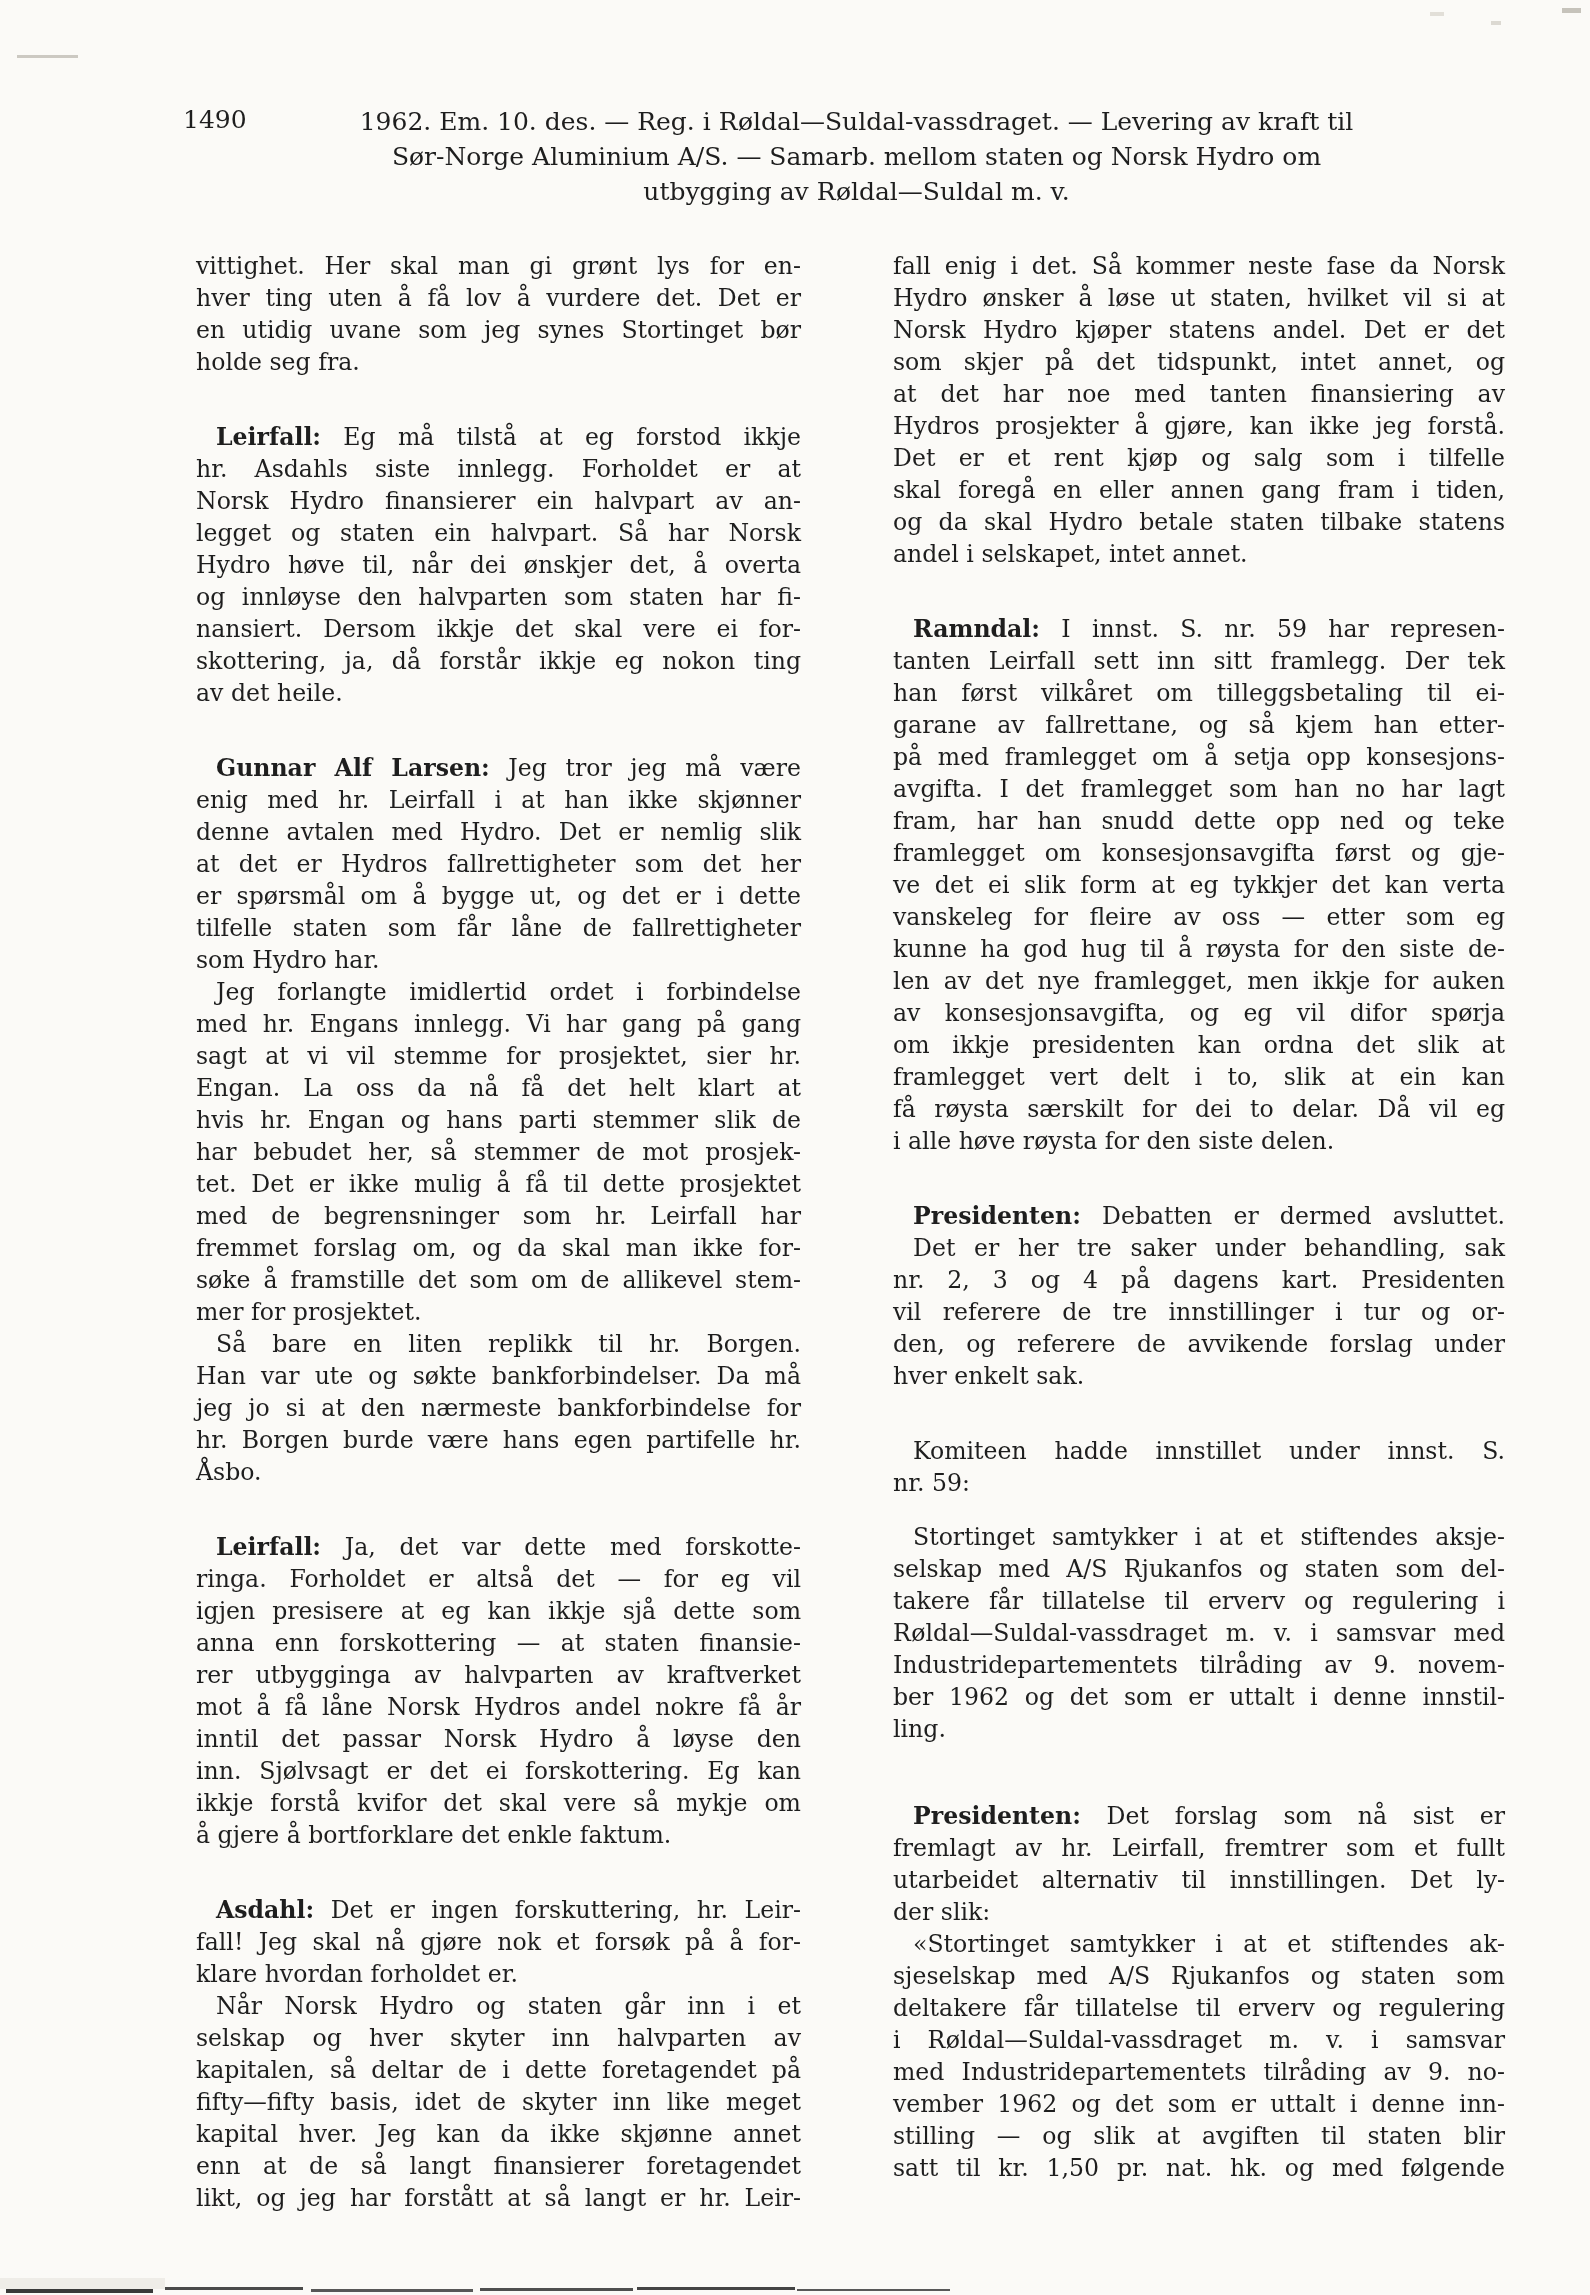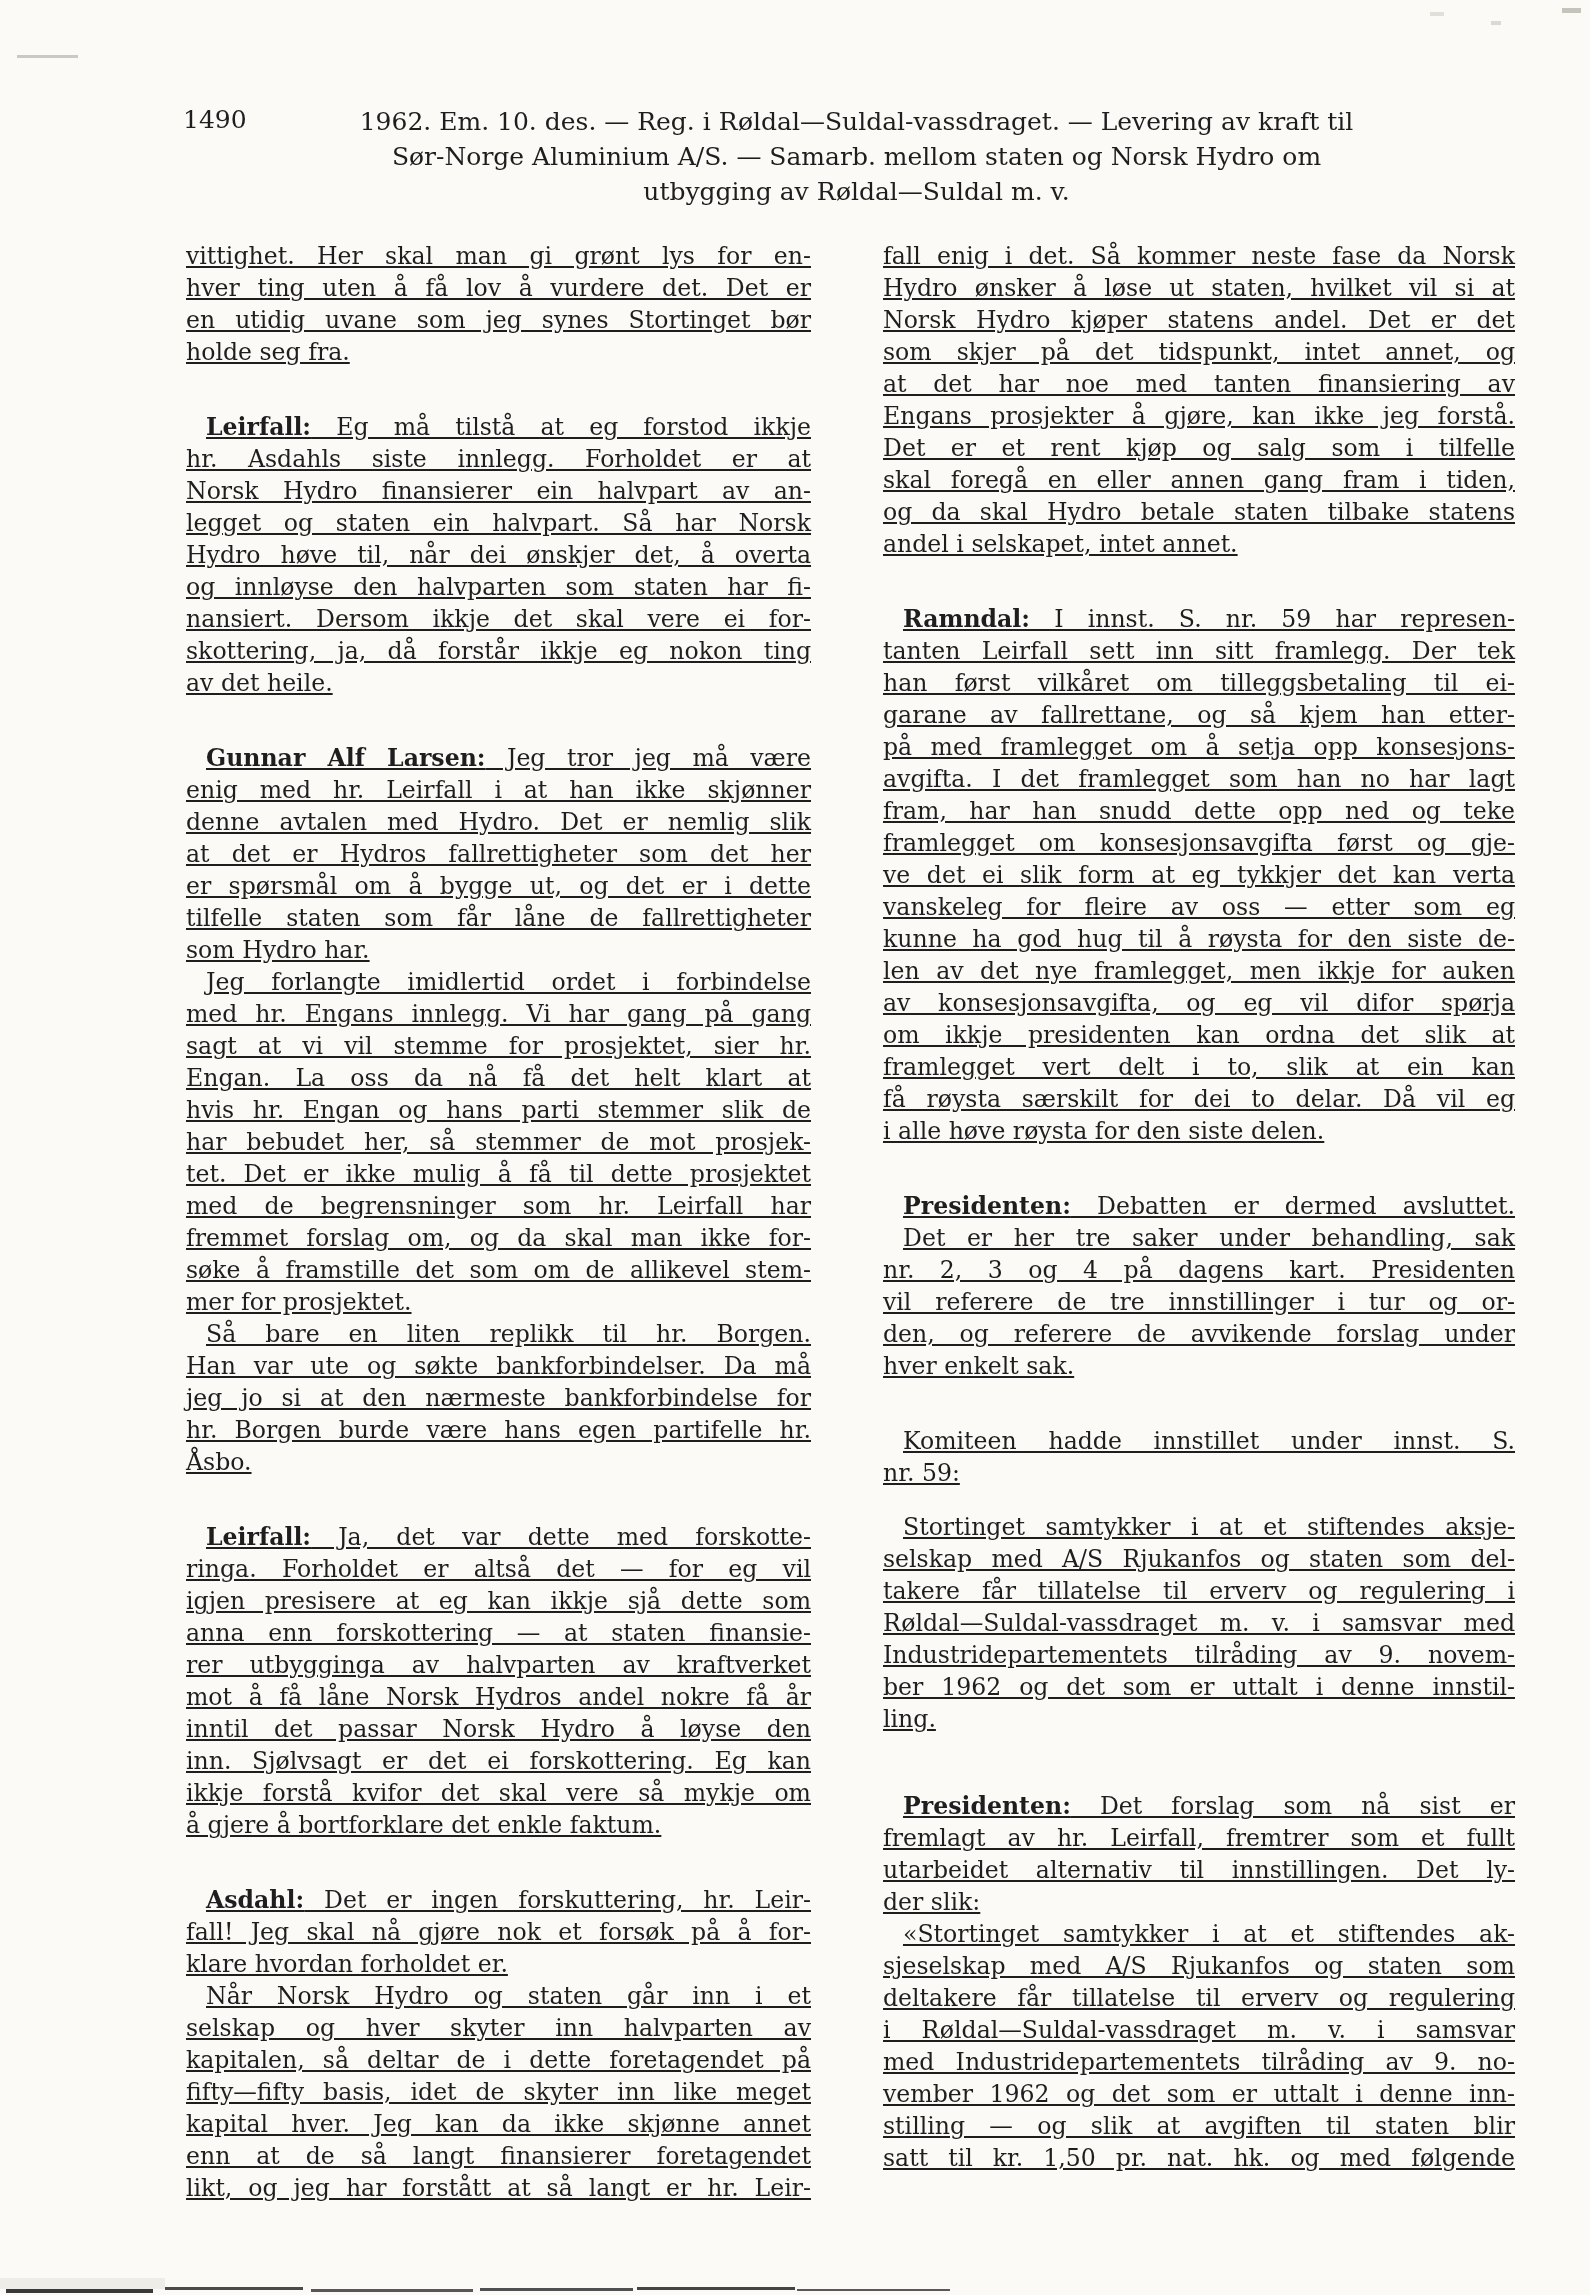--- a/index.html
+++ b/index.html
@@ -21,7 +21,7 @@
   .col{position:absolute;top:237px;}
   #col-left{left:183px;width:631px;}
   #col-right{left:880px;width:638px;}
-  .block{margin:3px;text-decoration:underline;}
+  .block{margin:13px;}
   .block.gap-big{margin-top:43px;}
   .block.gap-small{margin-top:22px;}
   .block.gap-xbig{margin-top:55px;}

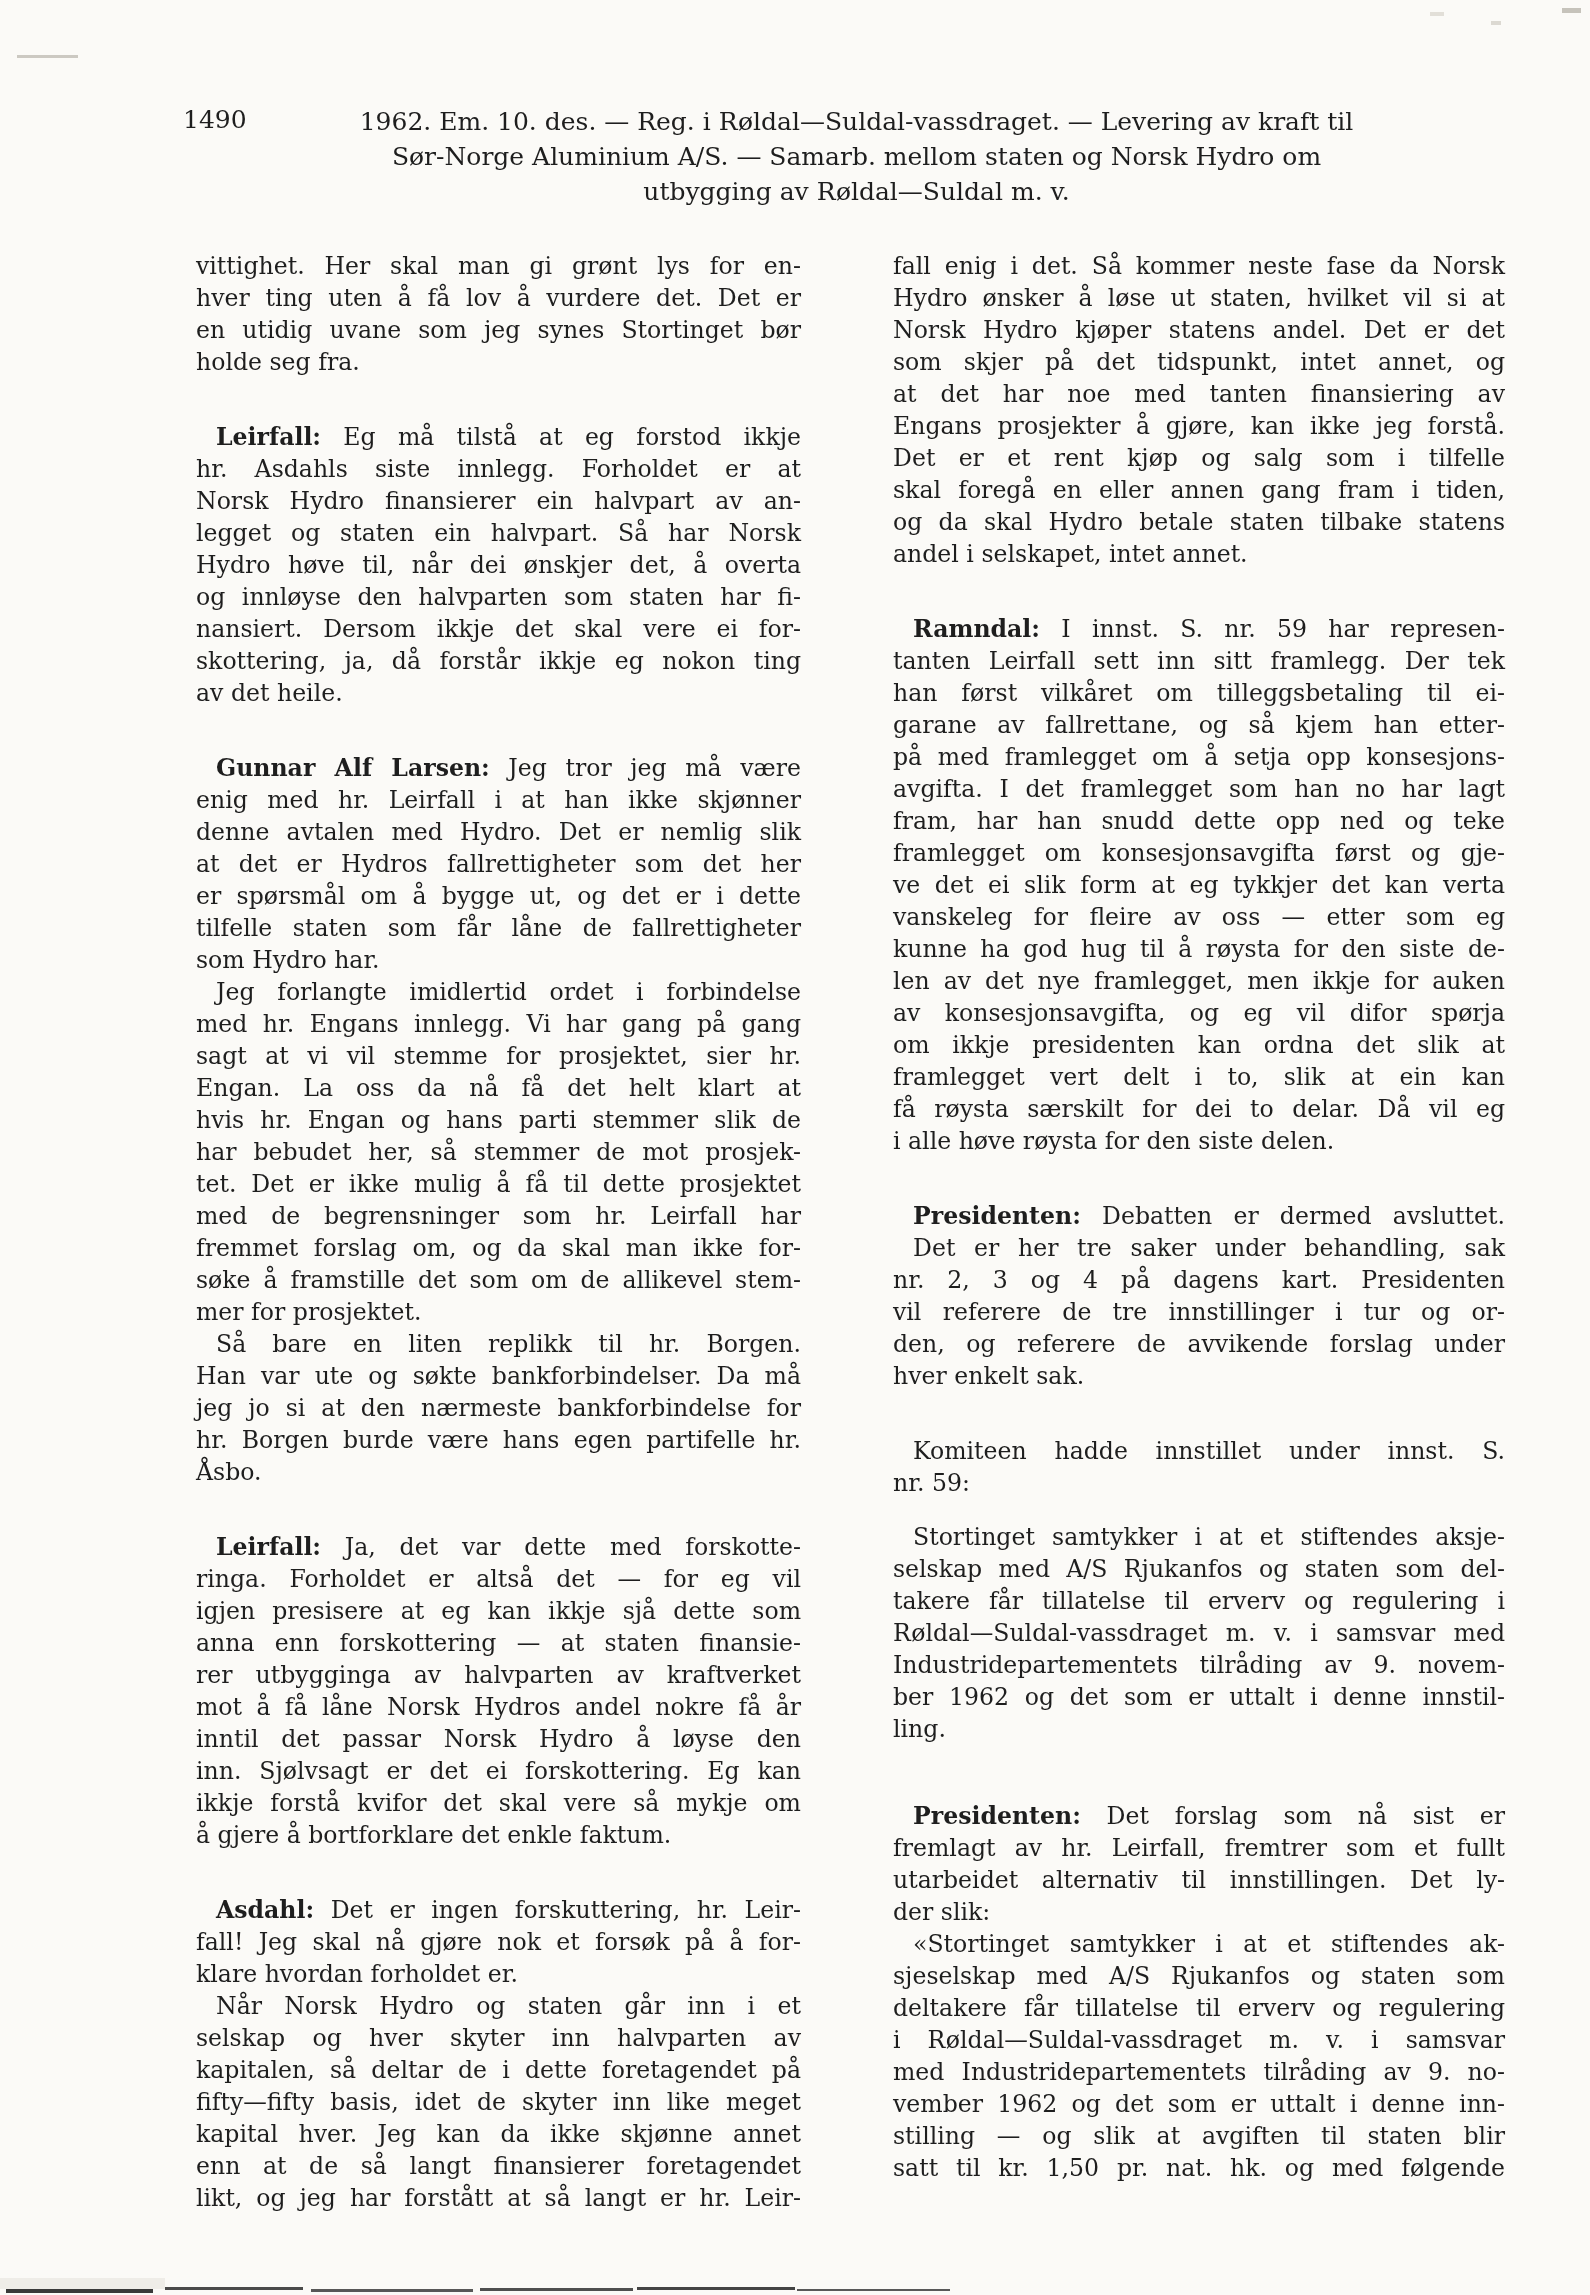--- a/index.html
+++ b/index.html
@@ -138,7 +138,7 @@
         <div class="ln">Norsk Hydro kjøper statens andel. Det er det</div>
         <div class="ln">som skjer på det tidspunkt, intet annet, og</div>
         <div class="ln">at det har noe med tanten finansiering av</div>
-        <div class="ln">Engans prosjekter å gjøre, kan ikke jeg forstå.</div>
+        <div class="ln">Hydros prosjekter å gjøre, kan ikke jeg forstå.</div>
         <div class="ln">Det er et rent kjøp og salg som i tilfelle</div>
         <div class="ln">skal foregå en eller annen gang fram i tiden,</div>
         <div class="ln">og da skal Hydro betale staten tilbake statens</div>

